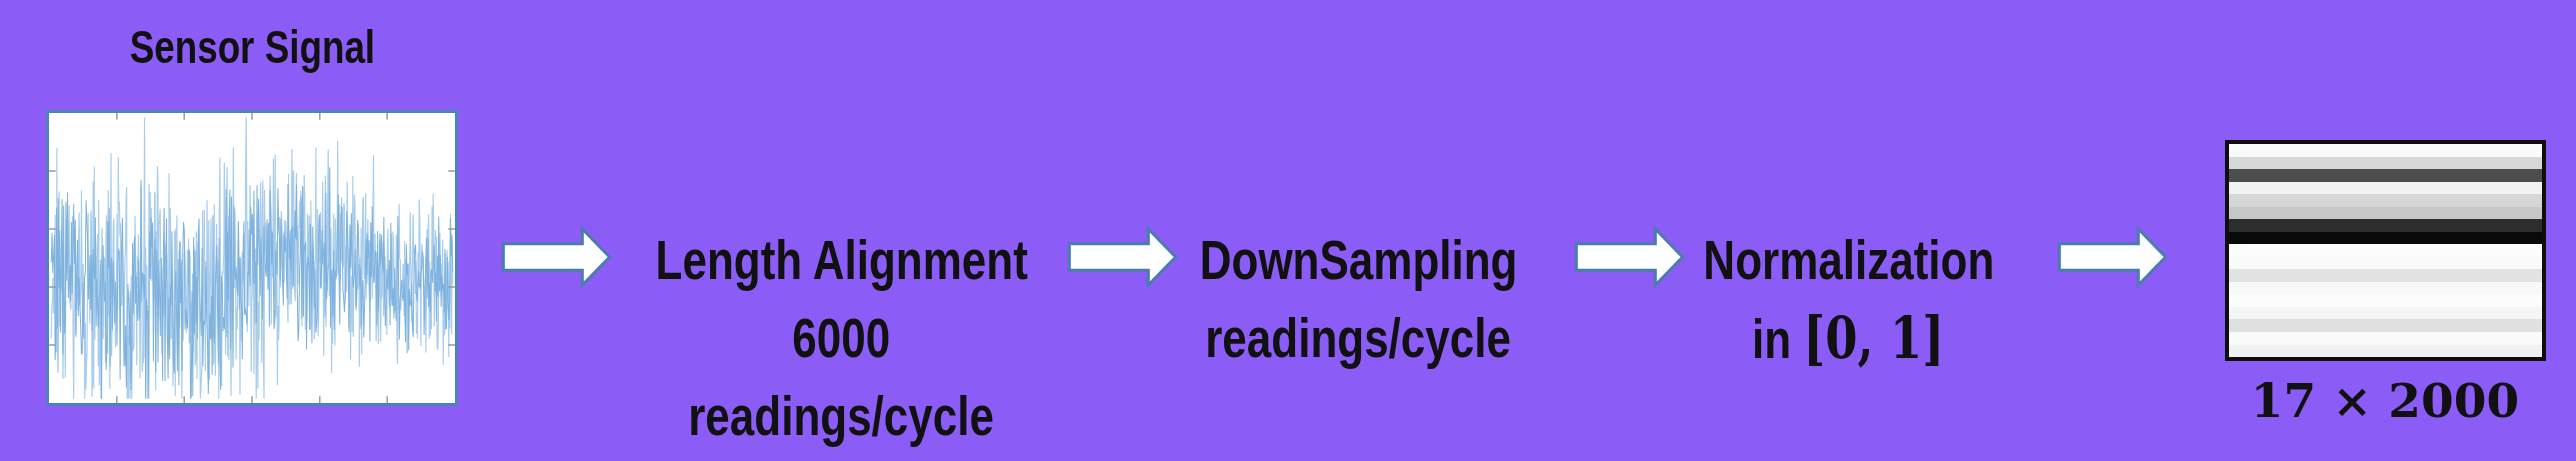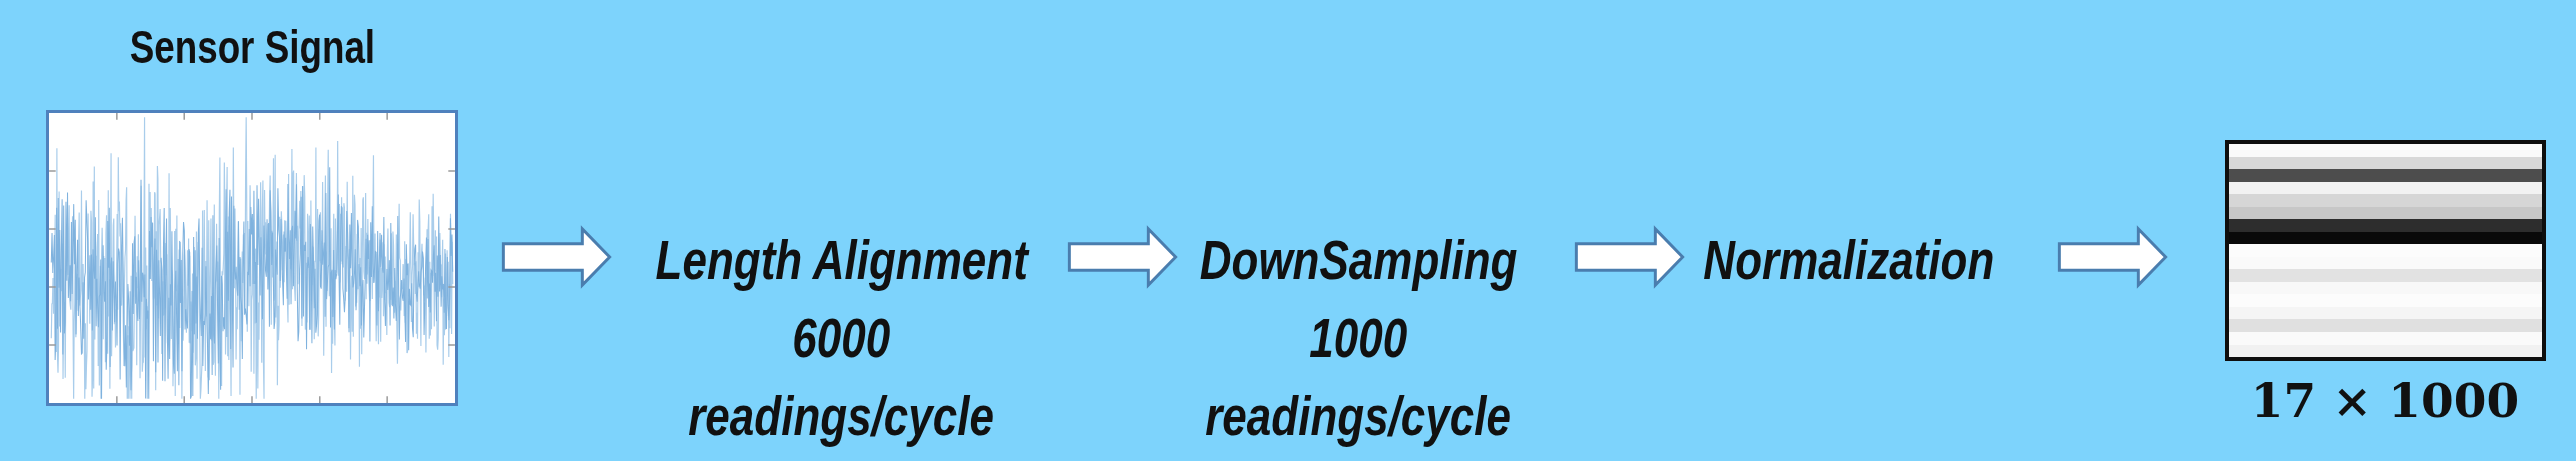--- a/index.html
+++ b/index.html
@@ -4,7 +4,7 @@
 <style>
   html,body{margin:0;padding:0;background:#ffffff;}
   .canvas{
-    position:relative;width:2576px;height:462px;background:#7dd3fc;
+    position:relative;width:2576px;height:462px;background:#8b5cf6;
     font-family:"Liberation Sans",sans-serif;color:#111111;overflow:hidden;
   }
   .squeeze{display:inline-block;transform:scaleX(0.8);transform-origin:50% 50%;white-space:nowrap;}

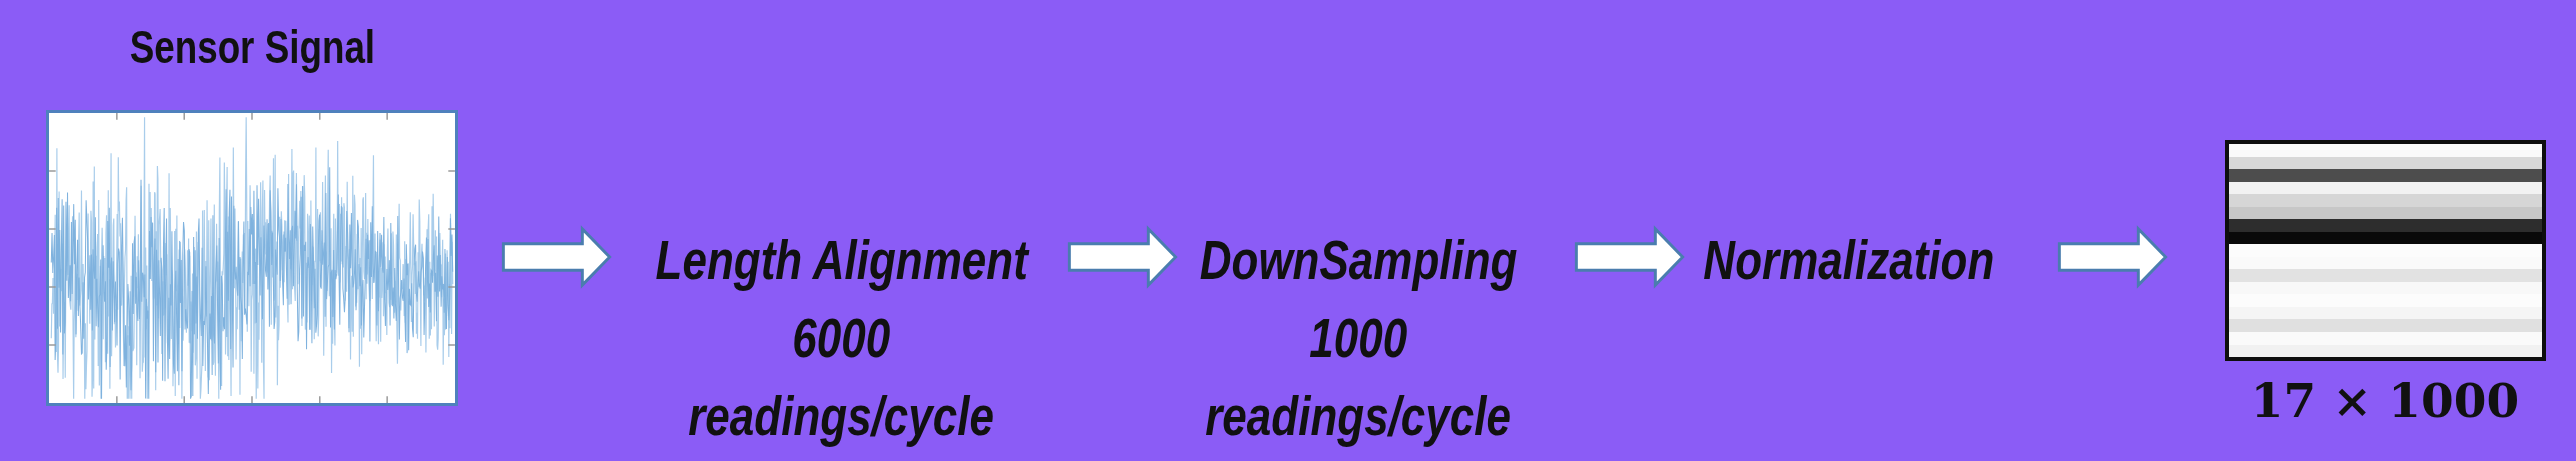--- a/index.html
+++ b/index.html
@@ -25,7 +25,7 @@
     position:absolute;top:221px;width:605px;text-align:center;
     font-weight:700;font-size:55px;line-height:78px;
   }
-  .step .line{display:block;font-style:italic;}
+  .step .line{display:block;}
   .mathfont{font-family:"DejaVu Serif","Liberation Serif",serif;font-size:58px;font-weight:700;}
   .grayrect{
     position:absolute;left:2225px;top:140px;width:321px;height:221px;

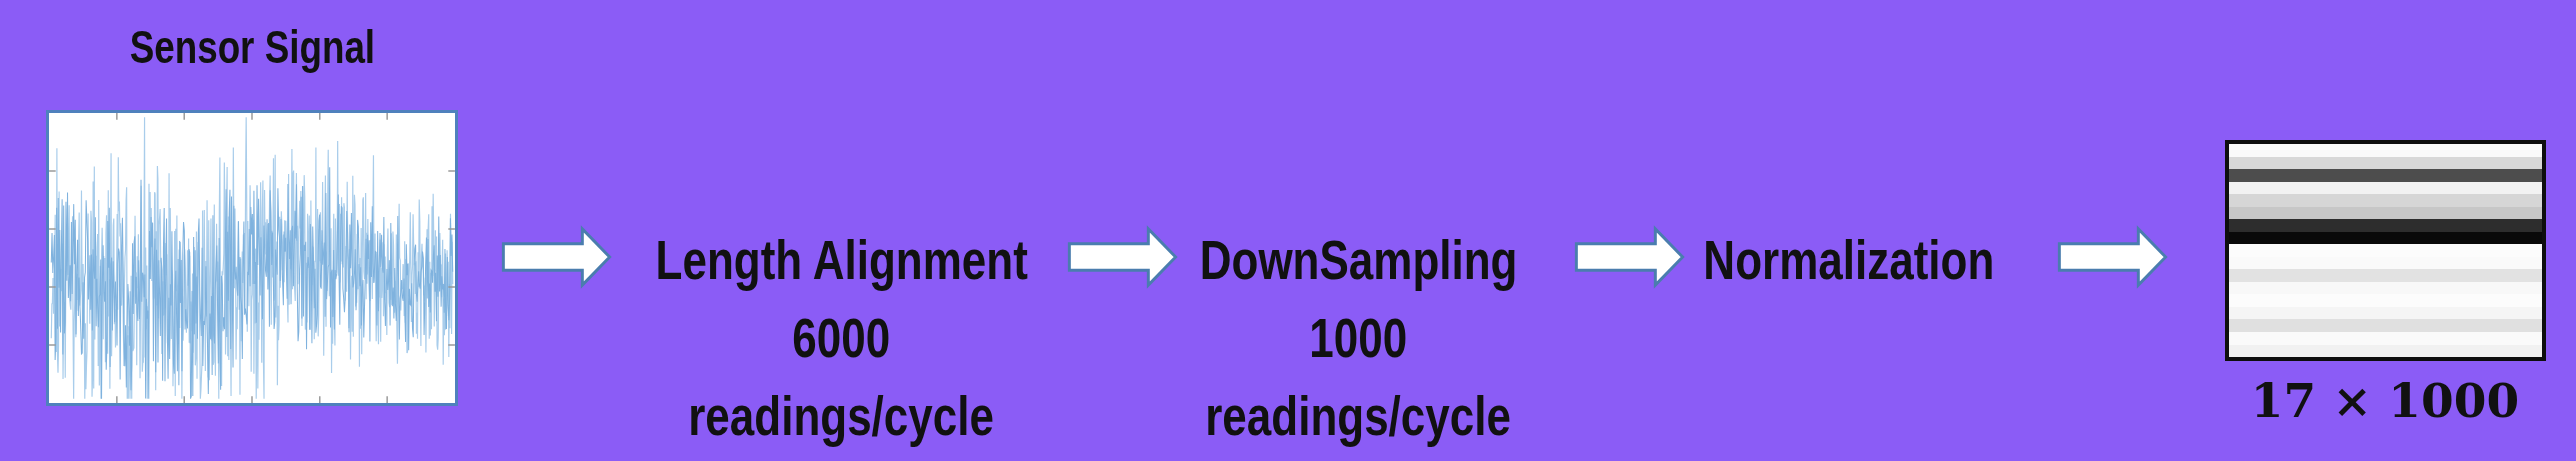--- a/index.html
+++ b/index.html
@@ -93,7 +93,6 @@
 
   <div class="step" style="left:1056px">
     <span class="line"><span class="squeeze">DownSampling</span></span>
-    <span class="line"><span class="squeeze">1000</span></span>
     <span class="line"><span class="squeeze">readings/cycle</span></span>
   </div>
 

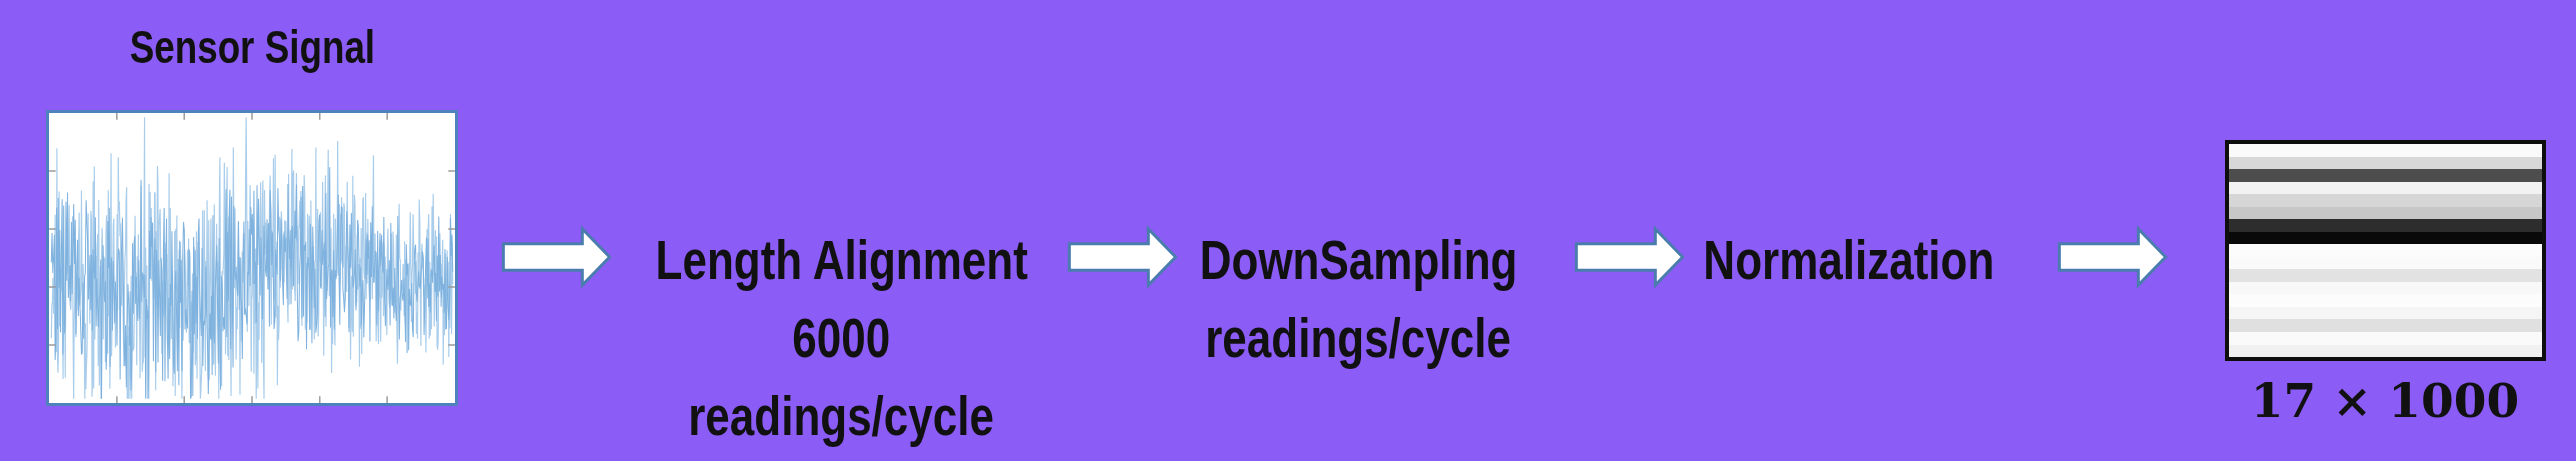--- a/index.html
+++ b/index.html
@@ -98,6 +98,12 @@
 
   <div class="step" style="left:1546px">
     <span class="line"><span class="squeeze">Normalization</span></span>
+    <span class="line">
+      <span class="squeeze">
+        <span>in</span>
+        <span class="mathfont">[0, 1]</span>
+      </span>
+    </span>
   </div>
 
 

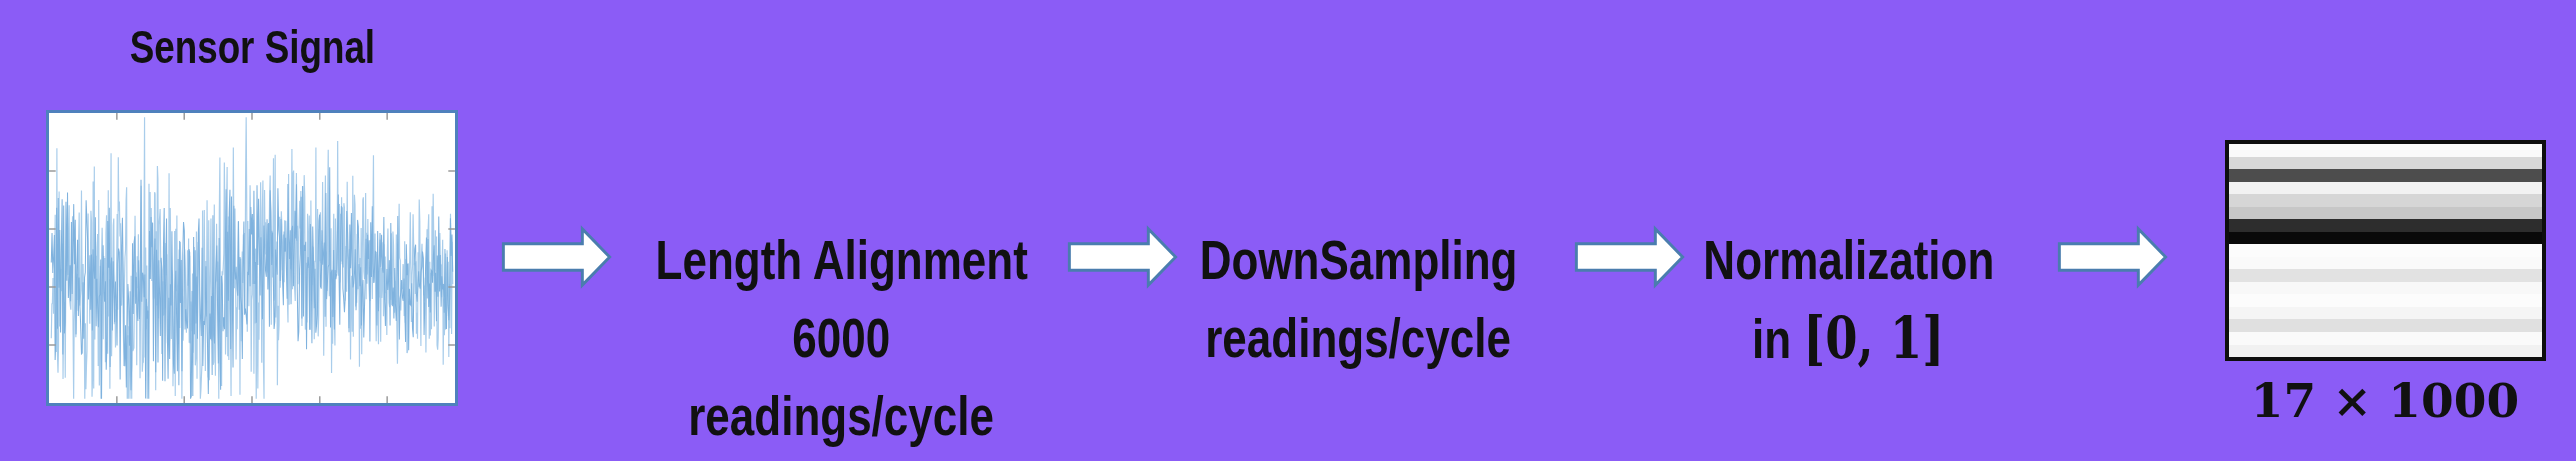--- a/index.html
+++ b/index.html
@@ -127,7 +127,7 @@
       <div class="stripe" style="background: rgb(241, 241, 241);"></div>
     </div>
 
-  <div class="dims">17 × 1000</div>
+  <div class="dims">17 × 2000</div>
 
 </div>
 

